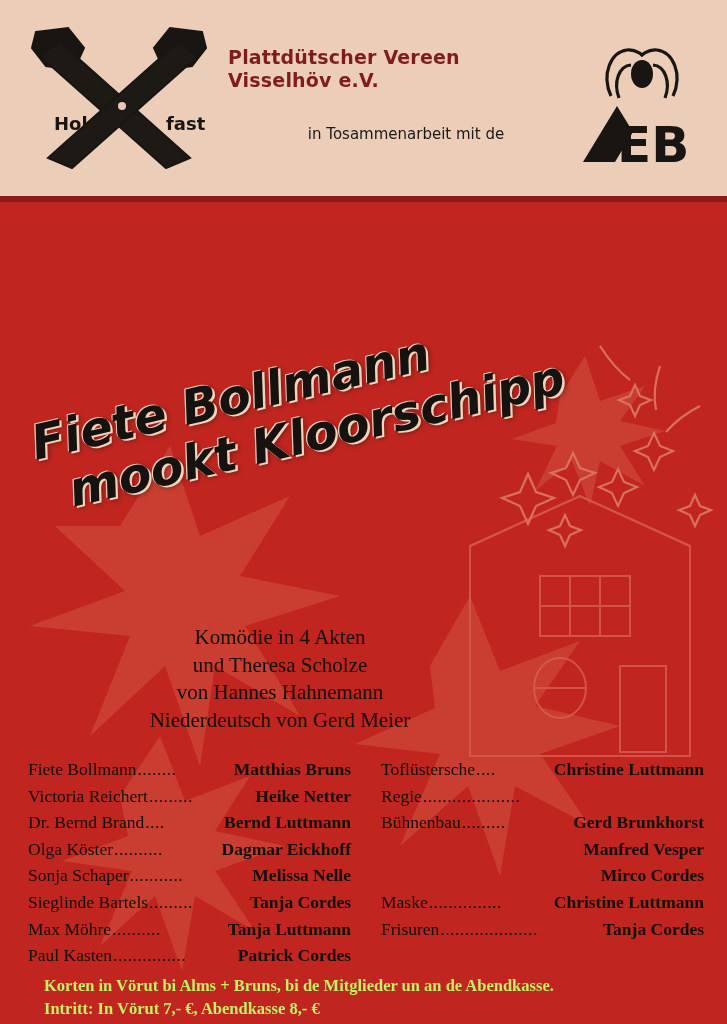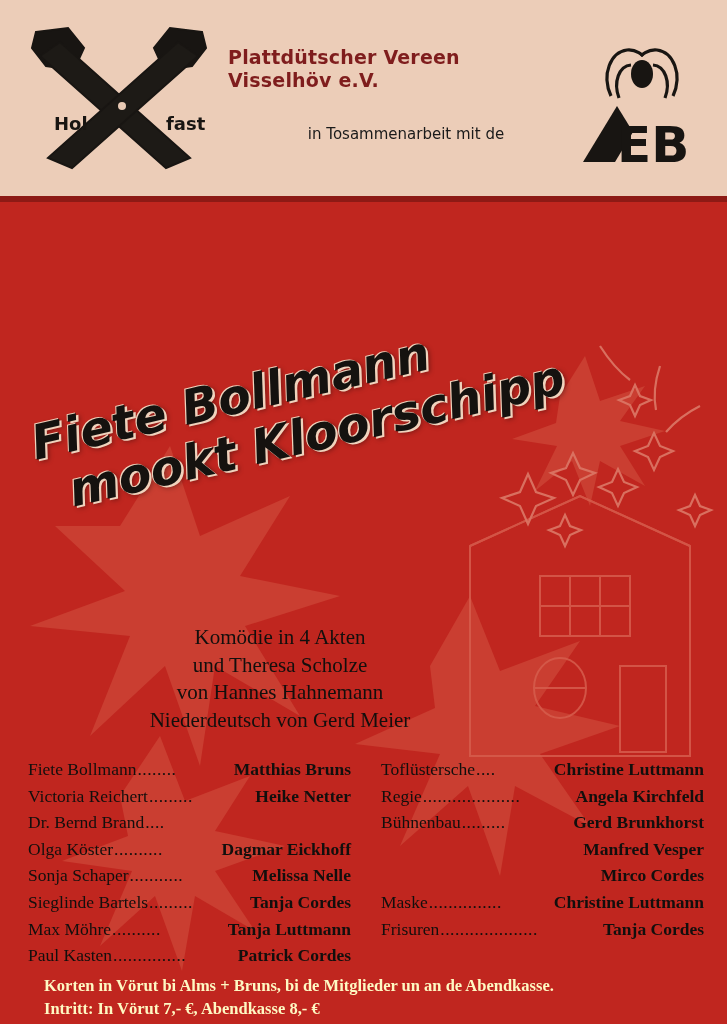--- a/index.html
+++ b/index.html
@@ -303,7 +303,6 @@
         <div class="cast-row">
           <span class="role">Regie</span>
           <span class="dots">....................</span>
-          <span class="actor">Angela Kirchfeld</span>
         </div>
         <div class="cast-row blank">
           <span class="role"></span>

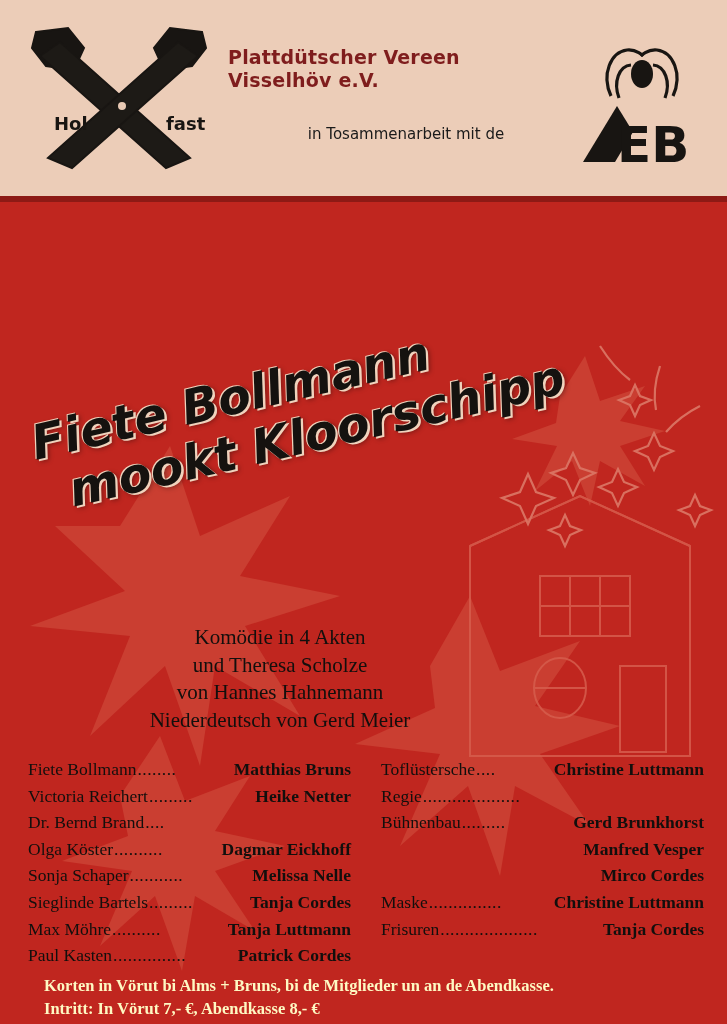--- a/index.html
+++ b/index.html
@@ -266,6 +266,7 @@
         <div class="cast-row">
           <span class="role">Dr. Bernd Brand</span>
           <span class="dots">....</span>
+          <span class="actor">Bernd Luttmann</span>
         </div>
         <div class="cast-row">
           <span class="role">Olga Köster</span>

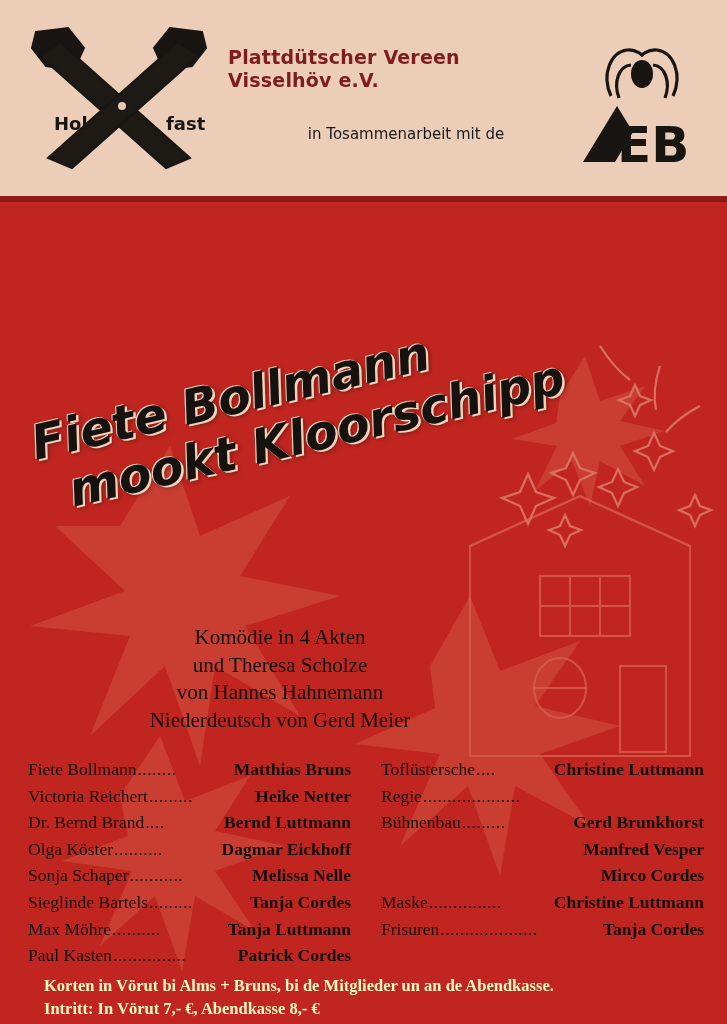--- a/index.html
+++ b/index.html
@@ -161,7 +161,7 @@
     font-weight: bold;
     font-size: 16.5px;
     line-height: 1.42;
-    color: #fef9c3;
+    color: #bef264;
   }
 </style>
 </head>

